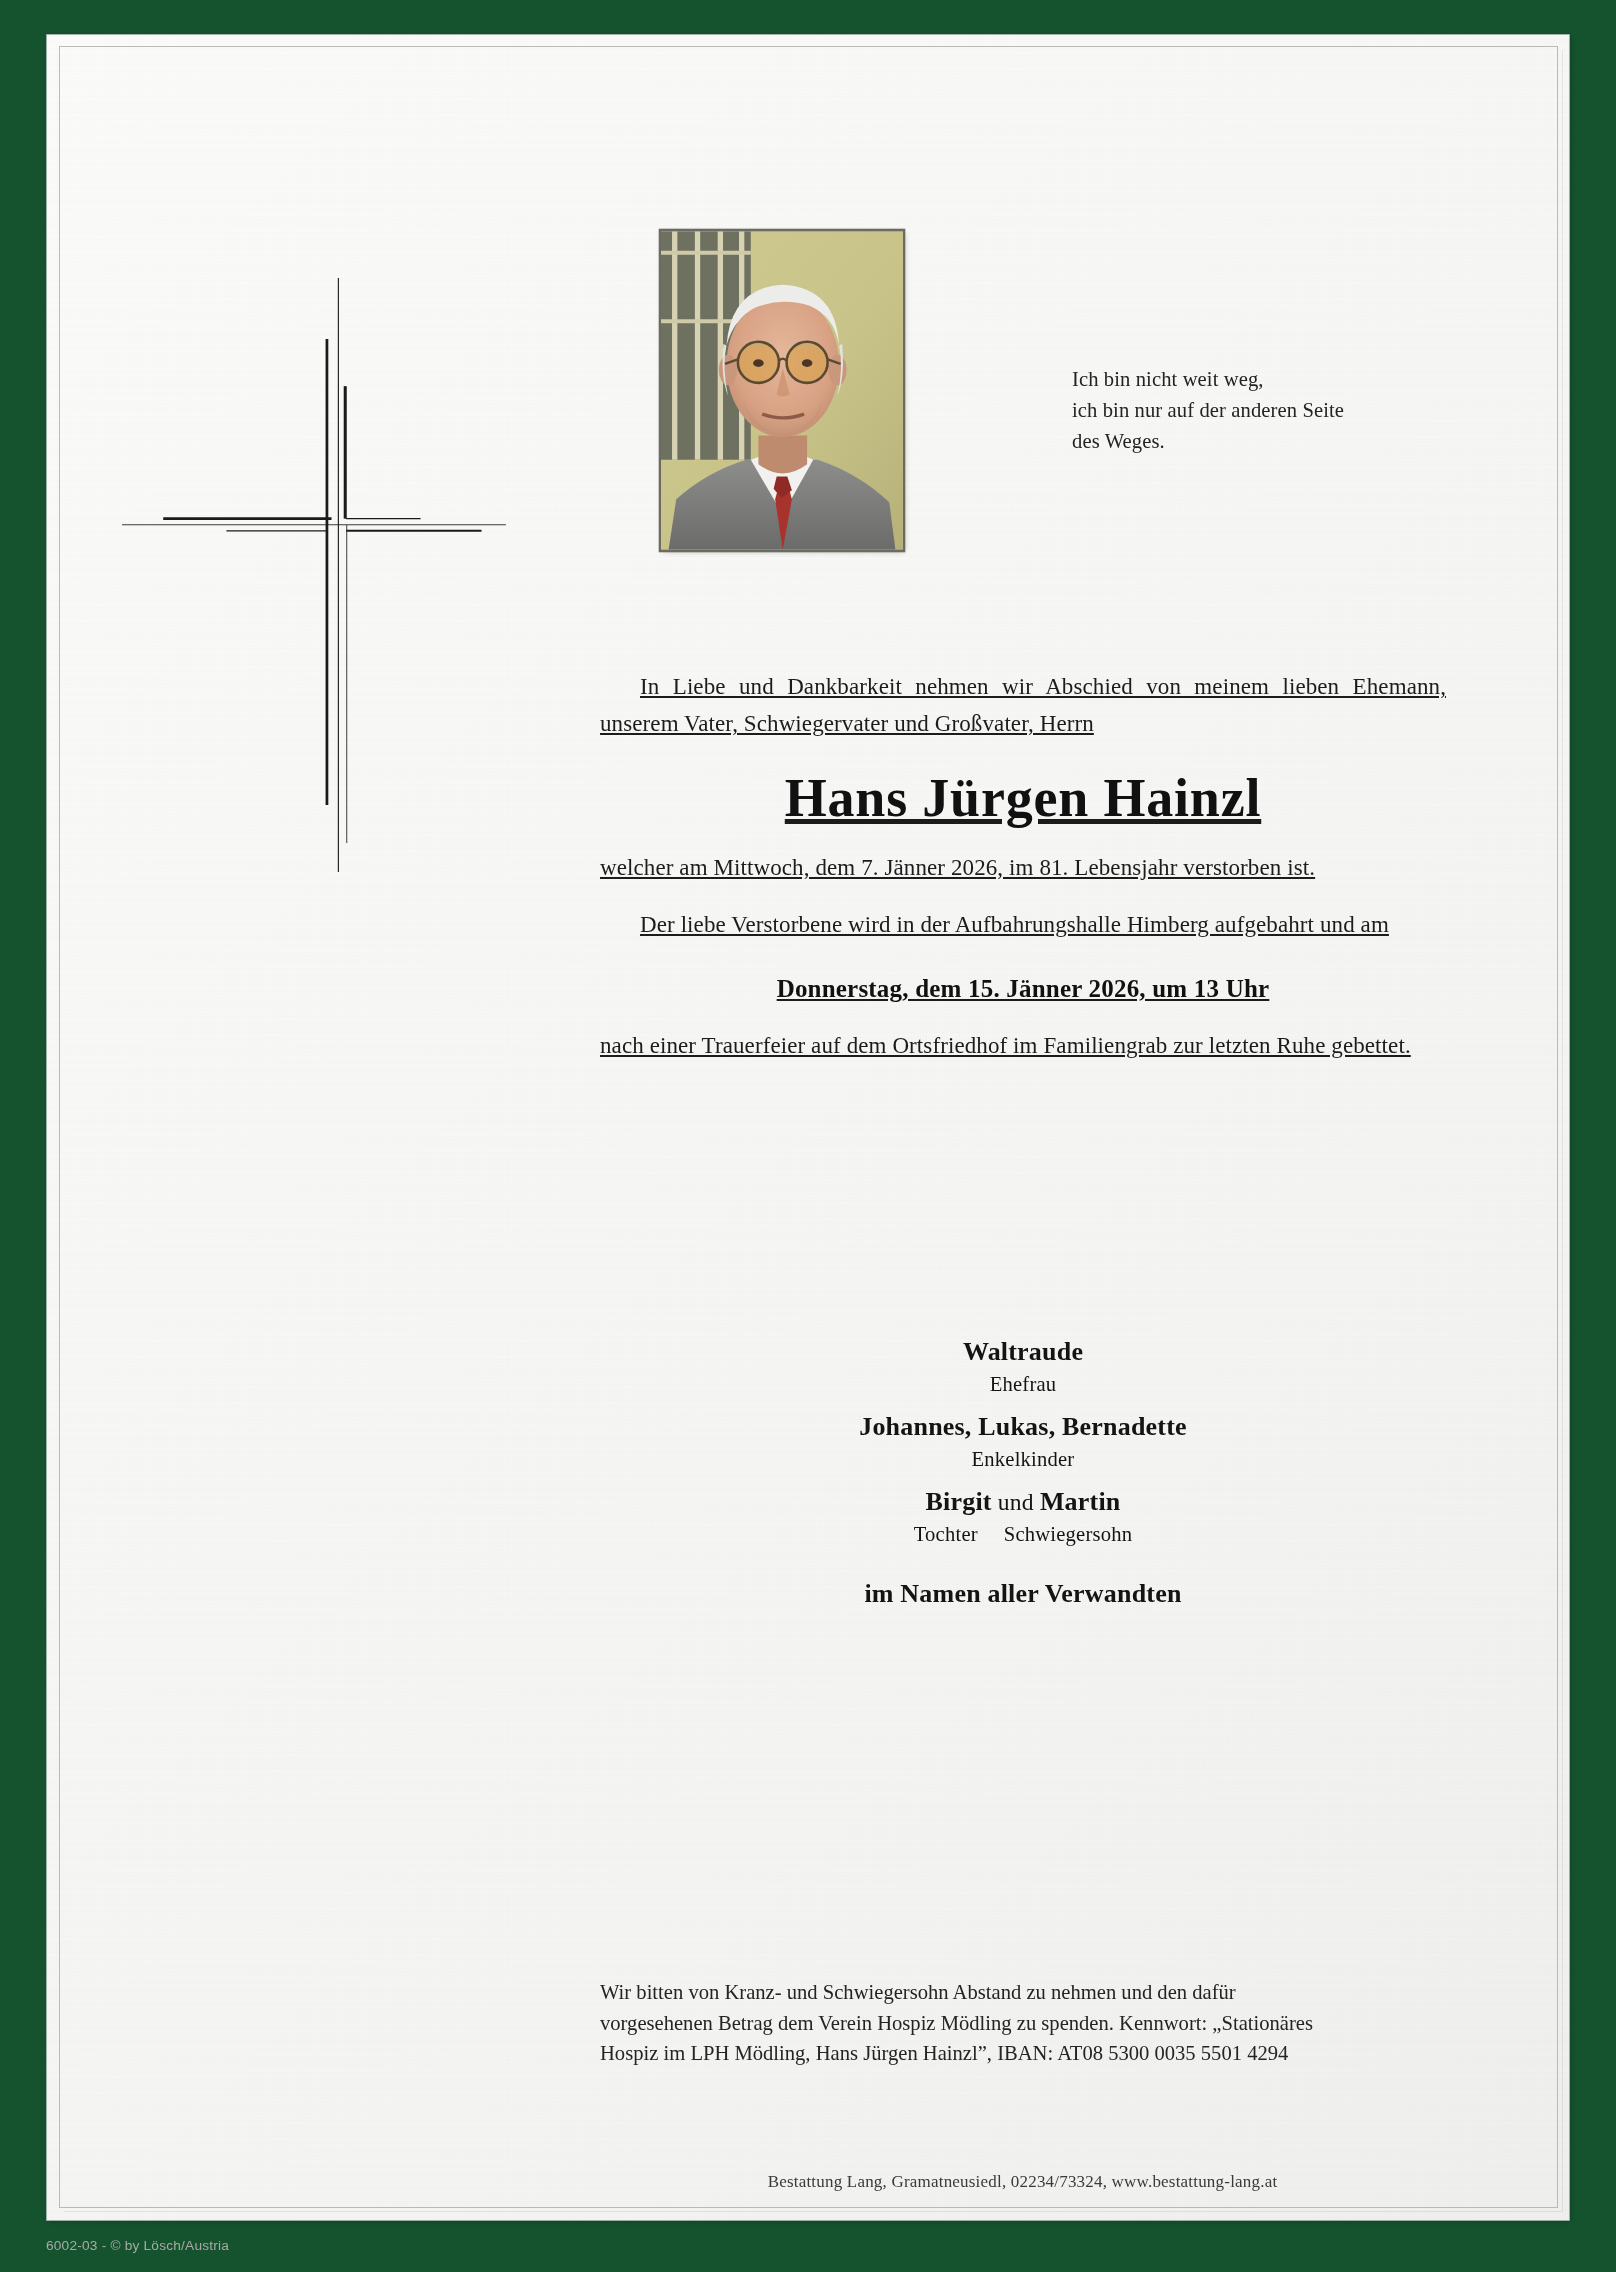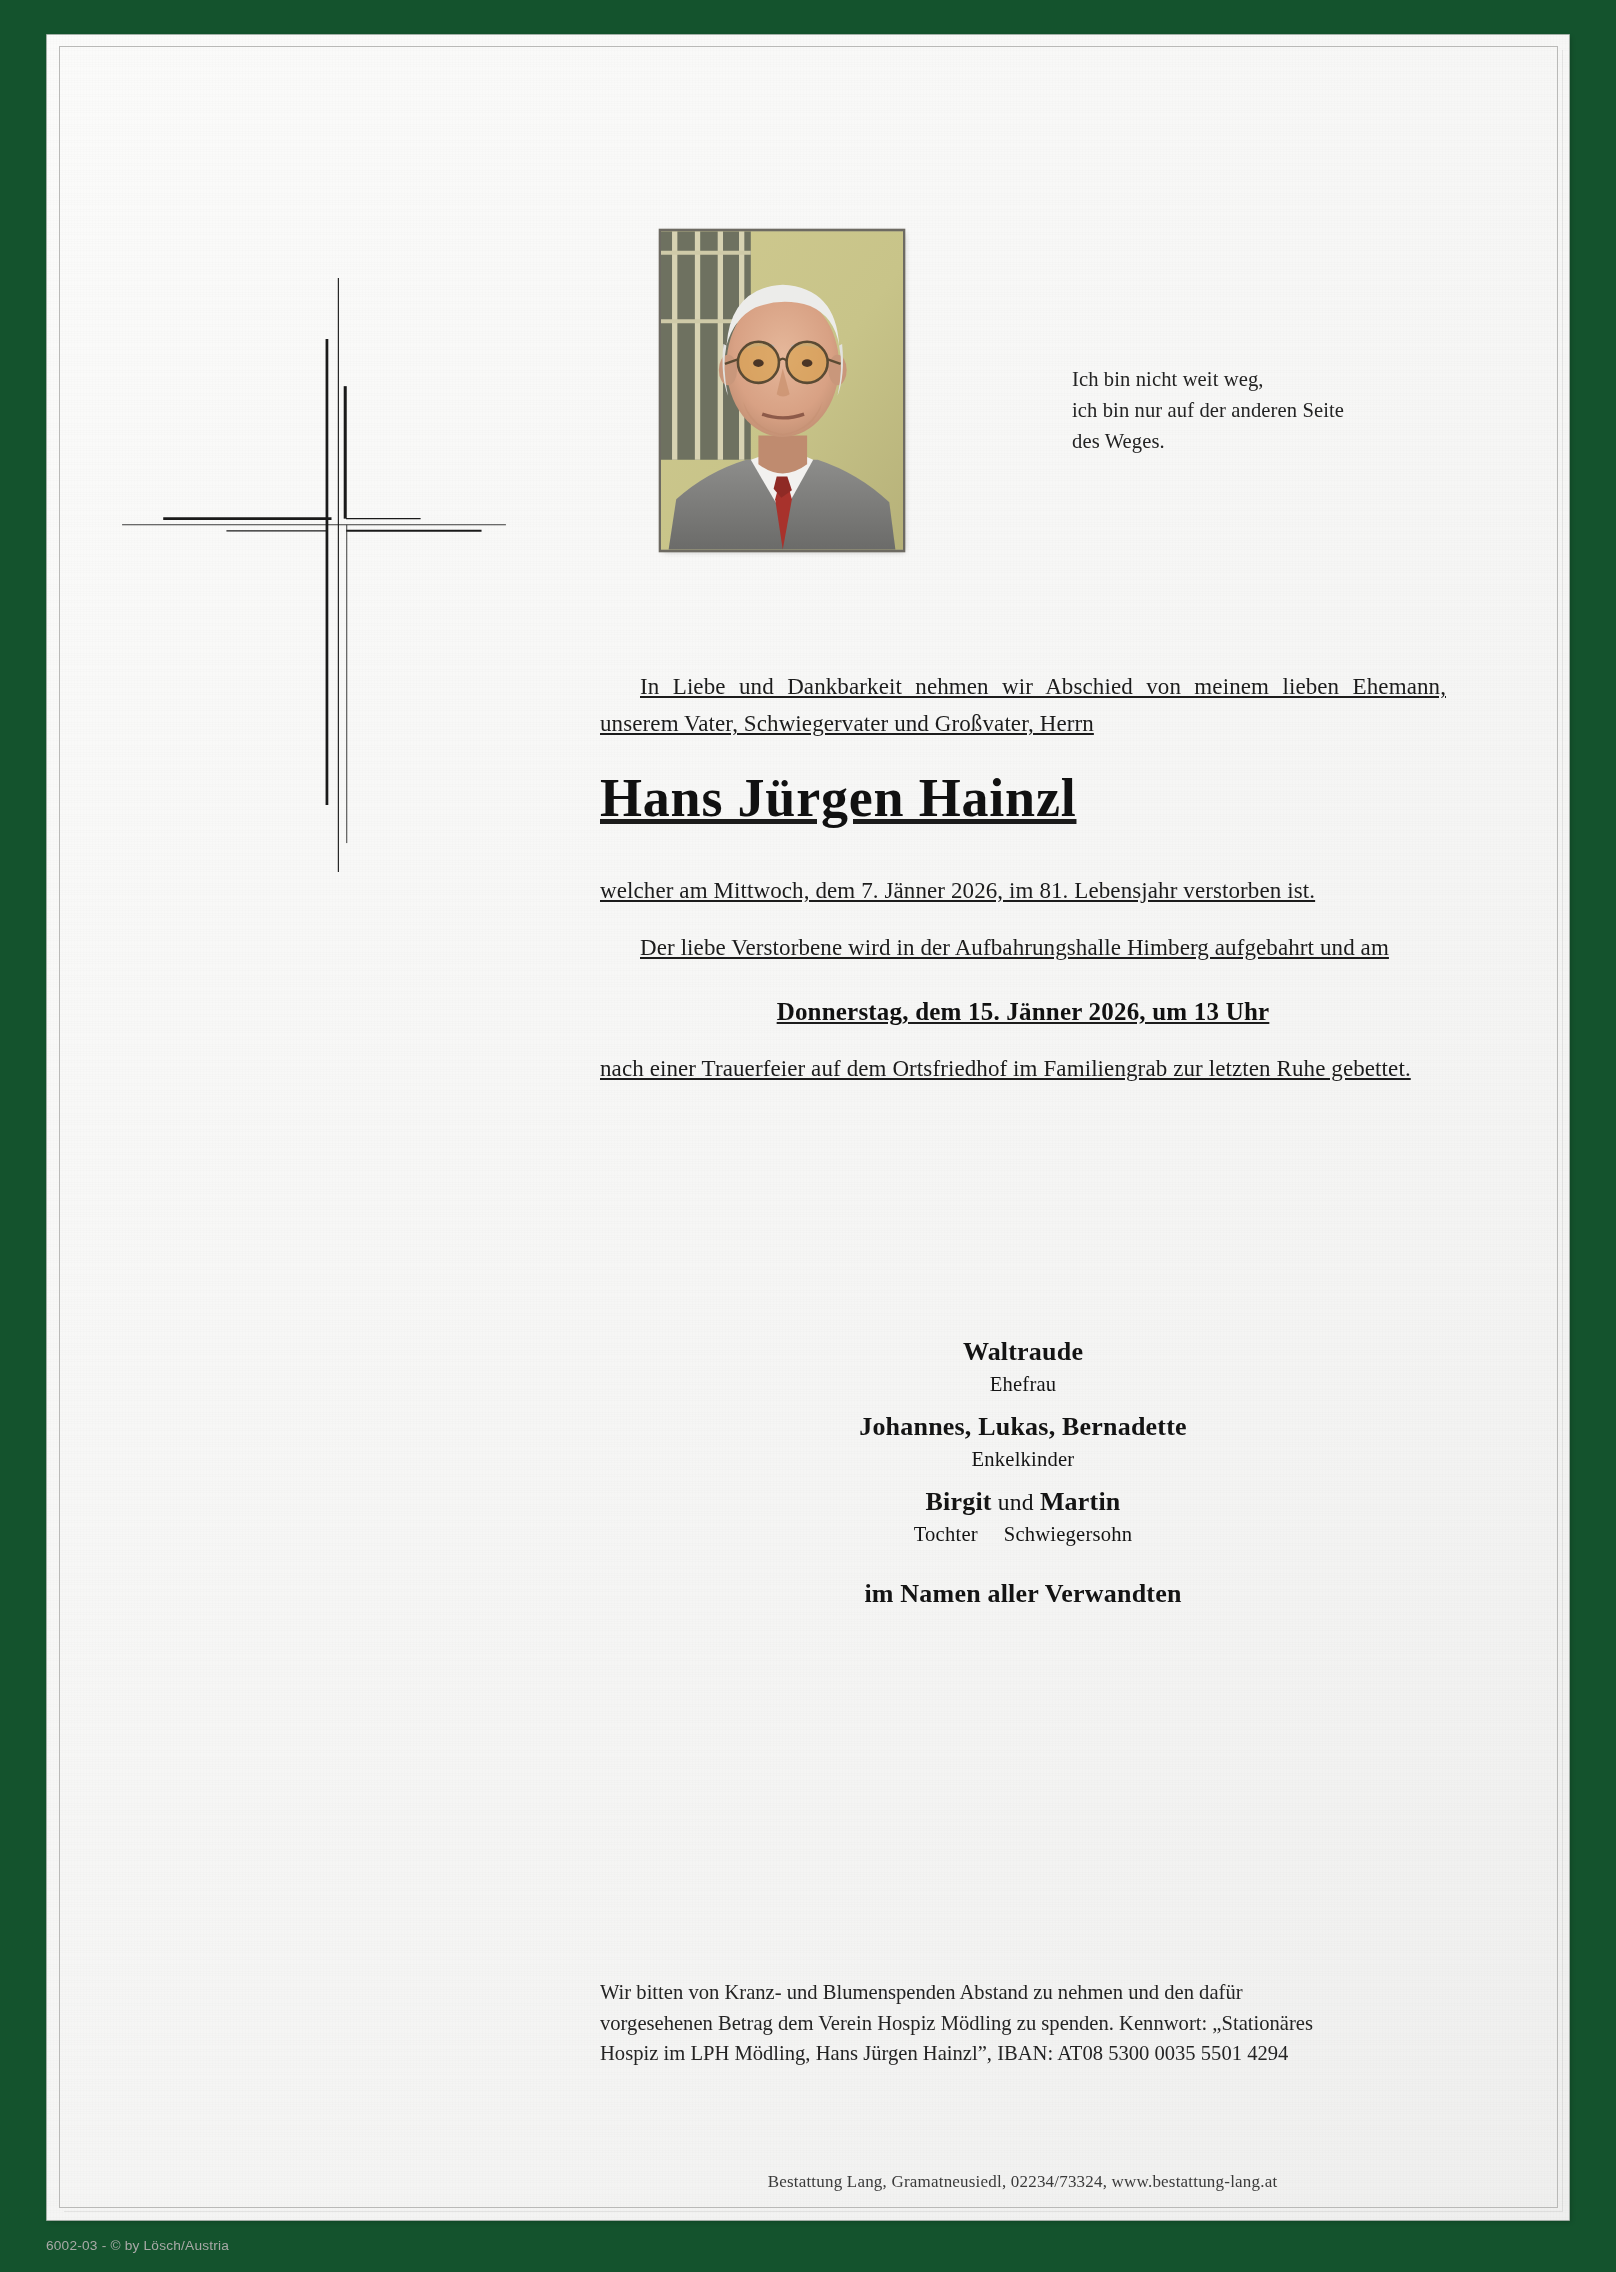--- a/index.html
+++ b/index.html
@@ -112,12 +112,12 @@
   .gap-a { height: 20px; }
 
   .deceased-name {
-    text-align: left;
+    text-align: center;
     font-size: 54px;
     line-height: 61px;
     font-weight: bold;
     letter-spacing: 0.8px;
-    margin: 26px 0 43px 0;
+    margin: 26px 0 20px 0;
     color: #111;
   }
 

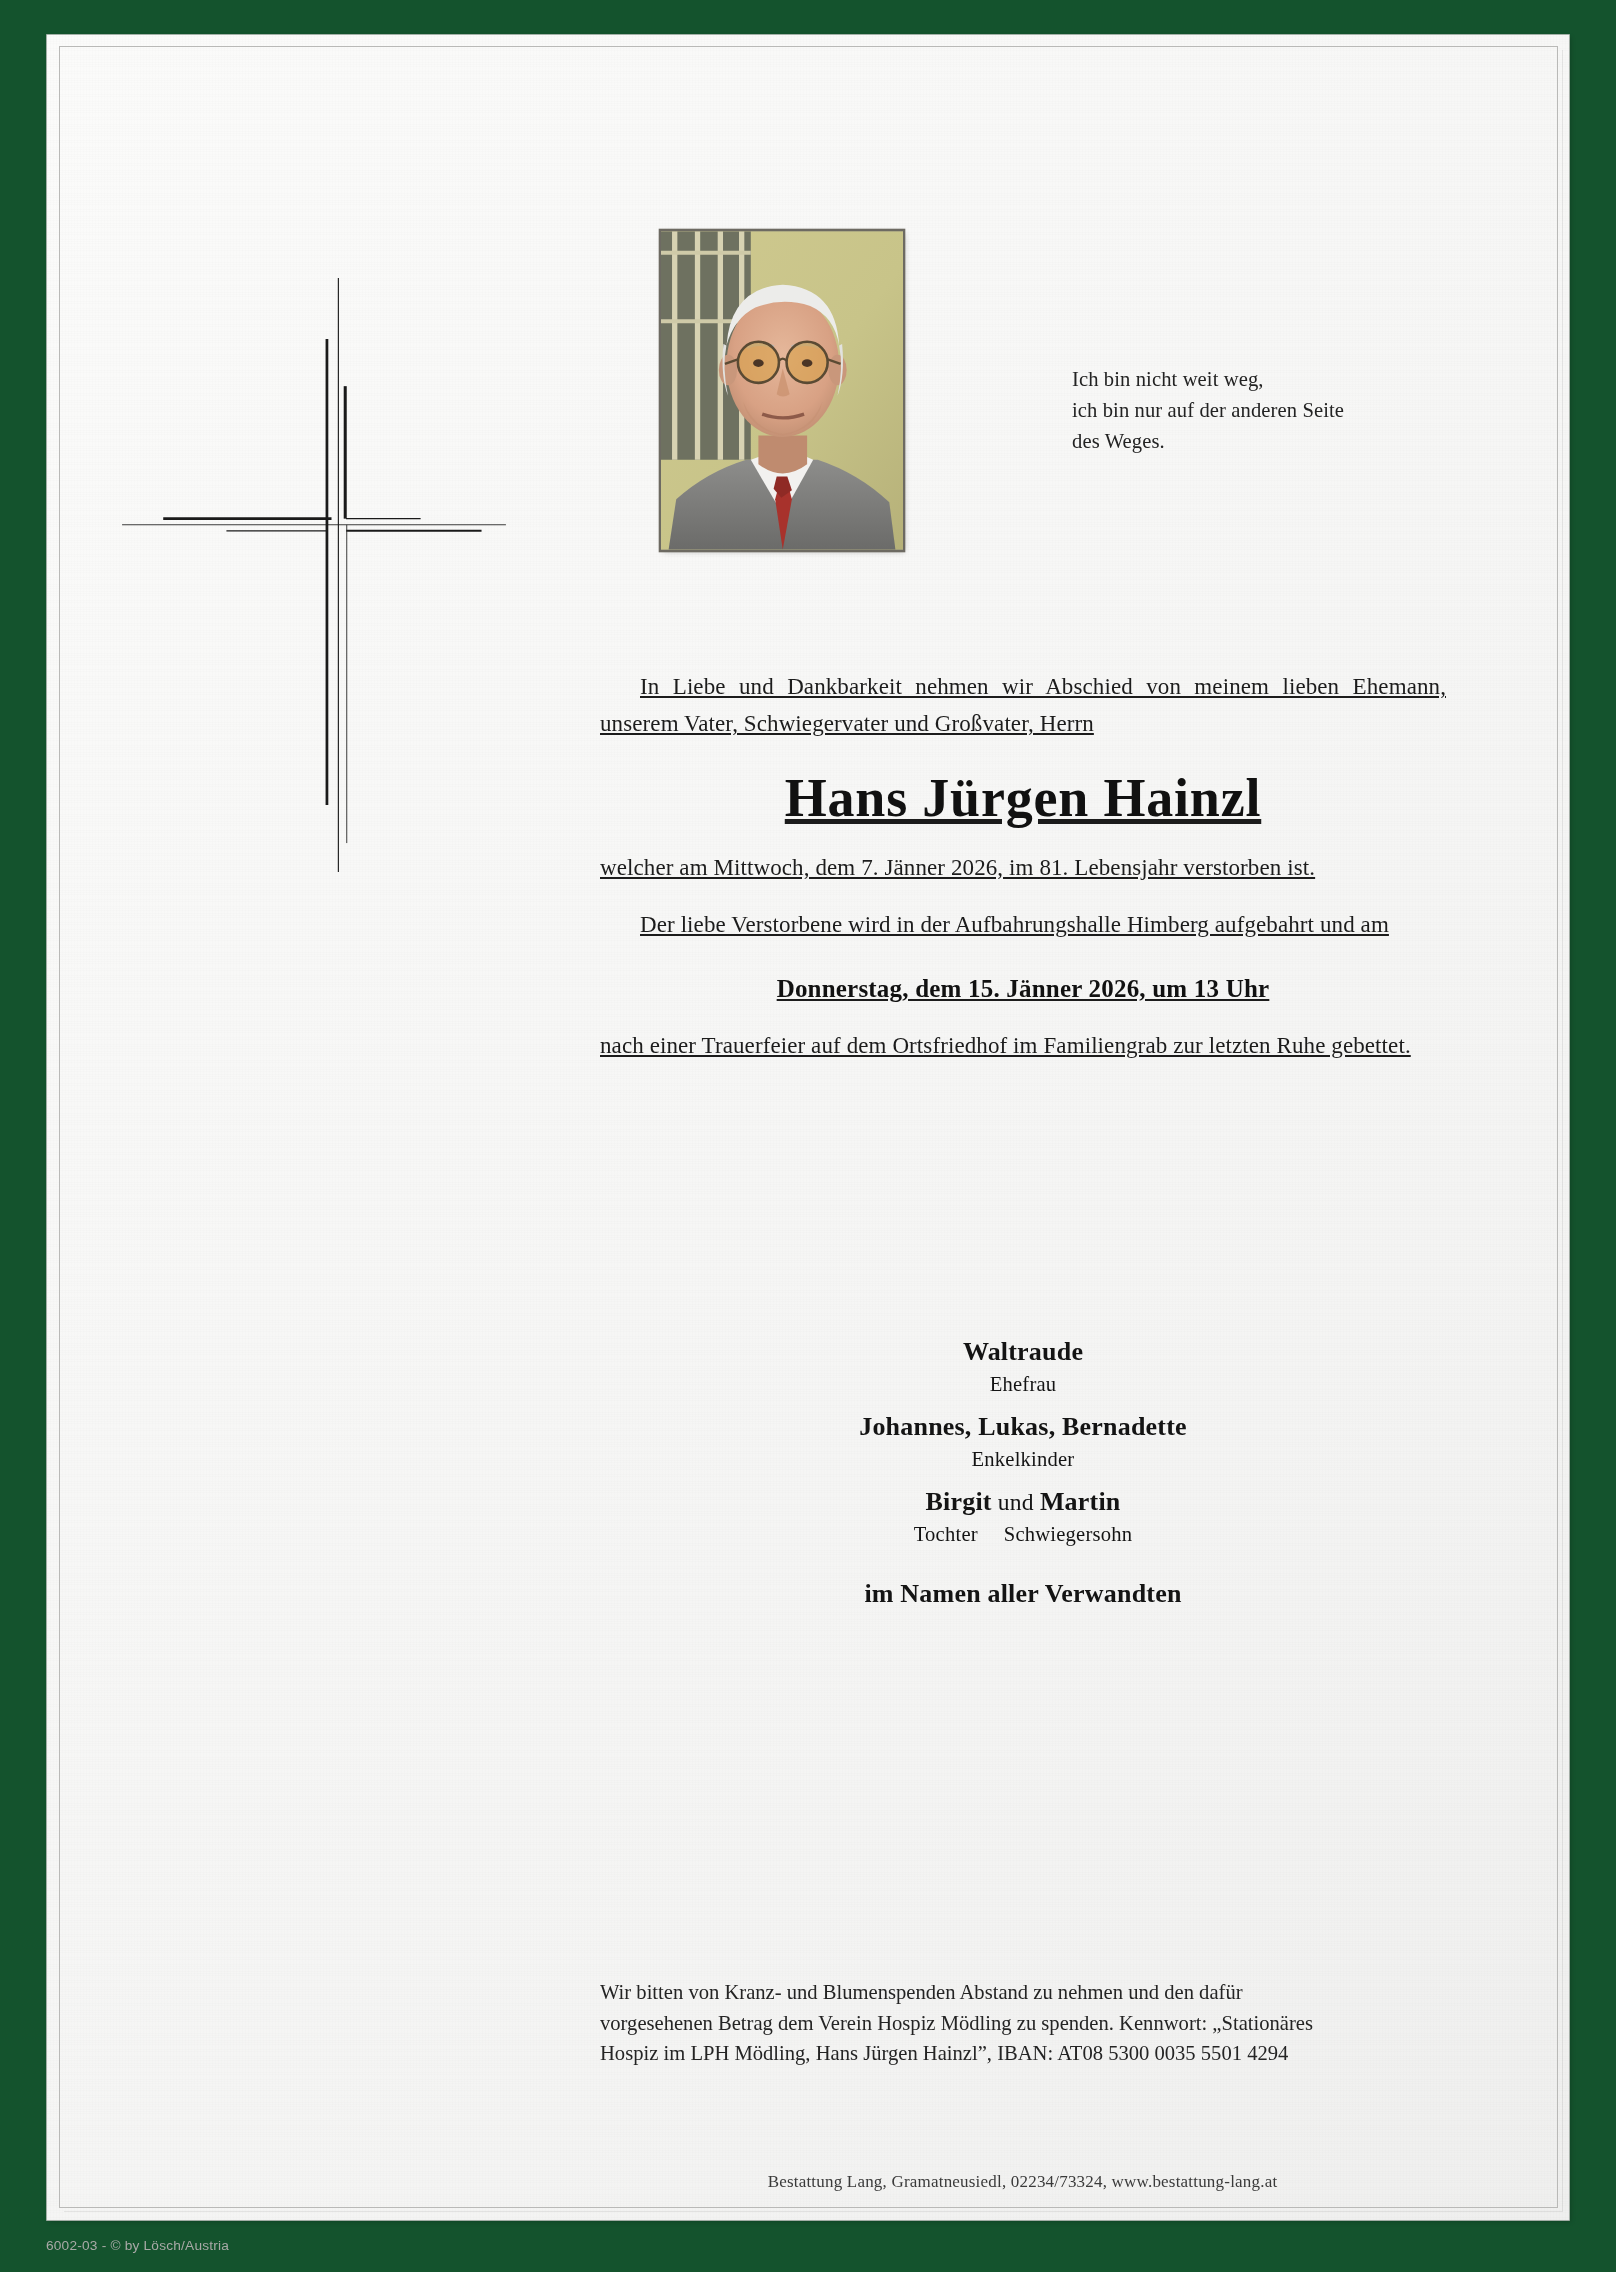--- a/index.html
+++ b/index.html
@@ -351,7 +351,7 @@
     </div>
 
     <div class="donation">
-      <div>Wir bitten von Kranz- und Blumenspenden Abstand zu nehmen und den dafür</div>
+      <div>Wir bitten von Kranz- und Schwiegersohn Abstand zu nehmen und den dafür</div>
       <div>vorgesehenen Betrag dem Verein Hospiz Mödling zu spenden. Kennwort: „Stationäres</div>
       <div class="last">Hospiz im LPH Mödling, Hans Jürgen Hainzl”, IBAN: AT08 5300 0035 5501 4294</div>
     </div>

